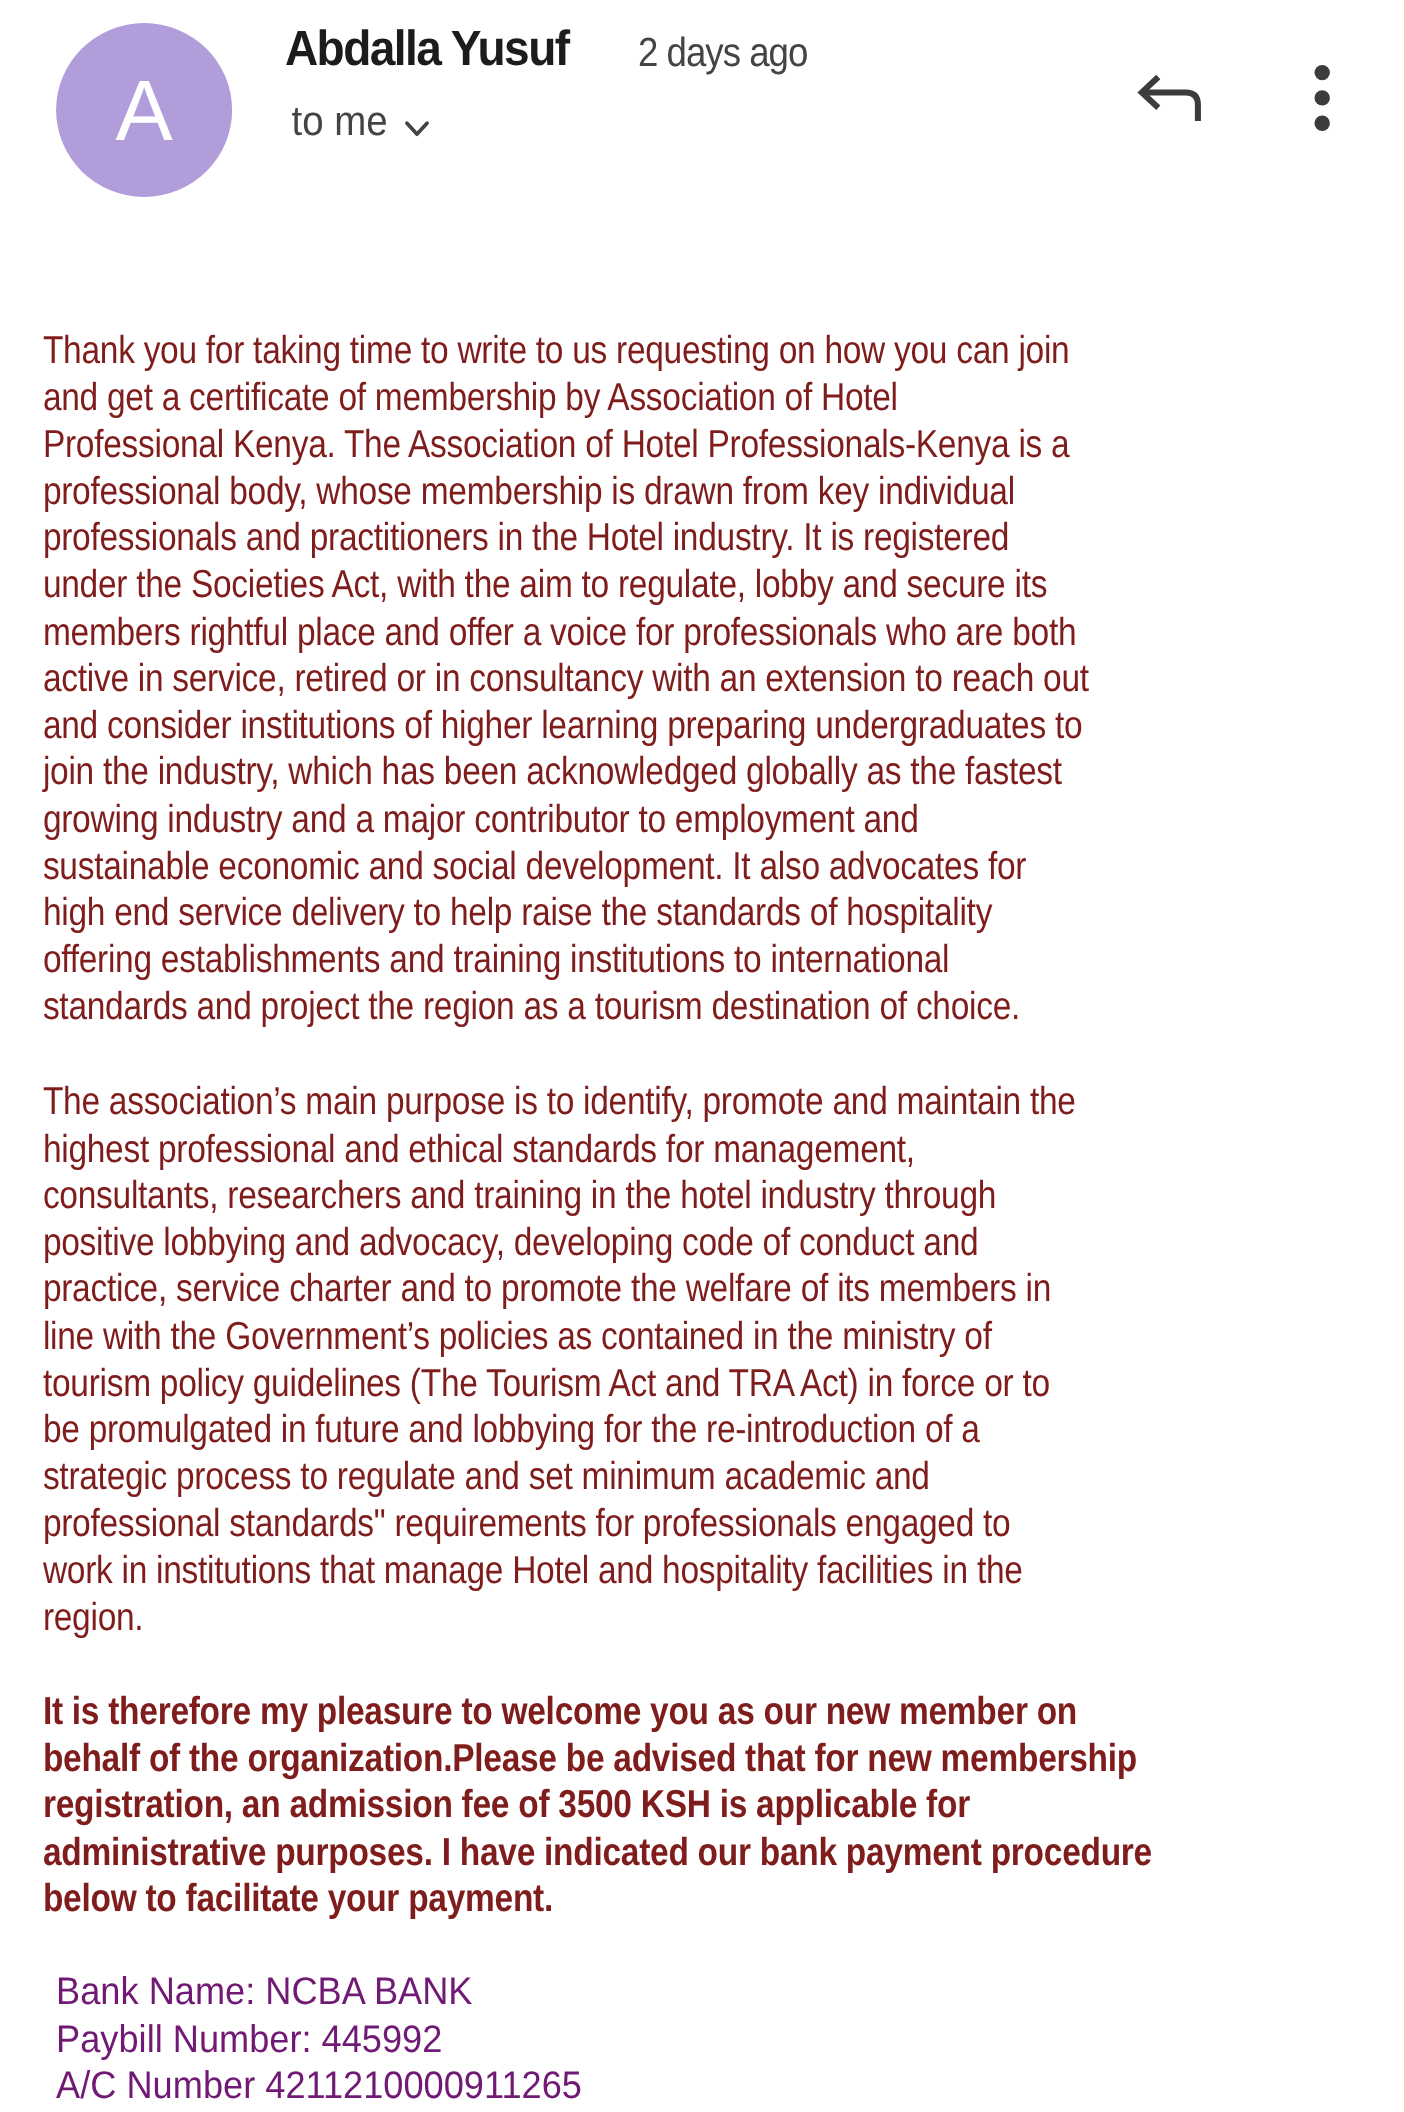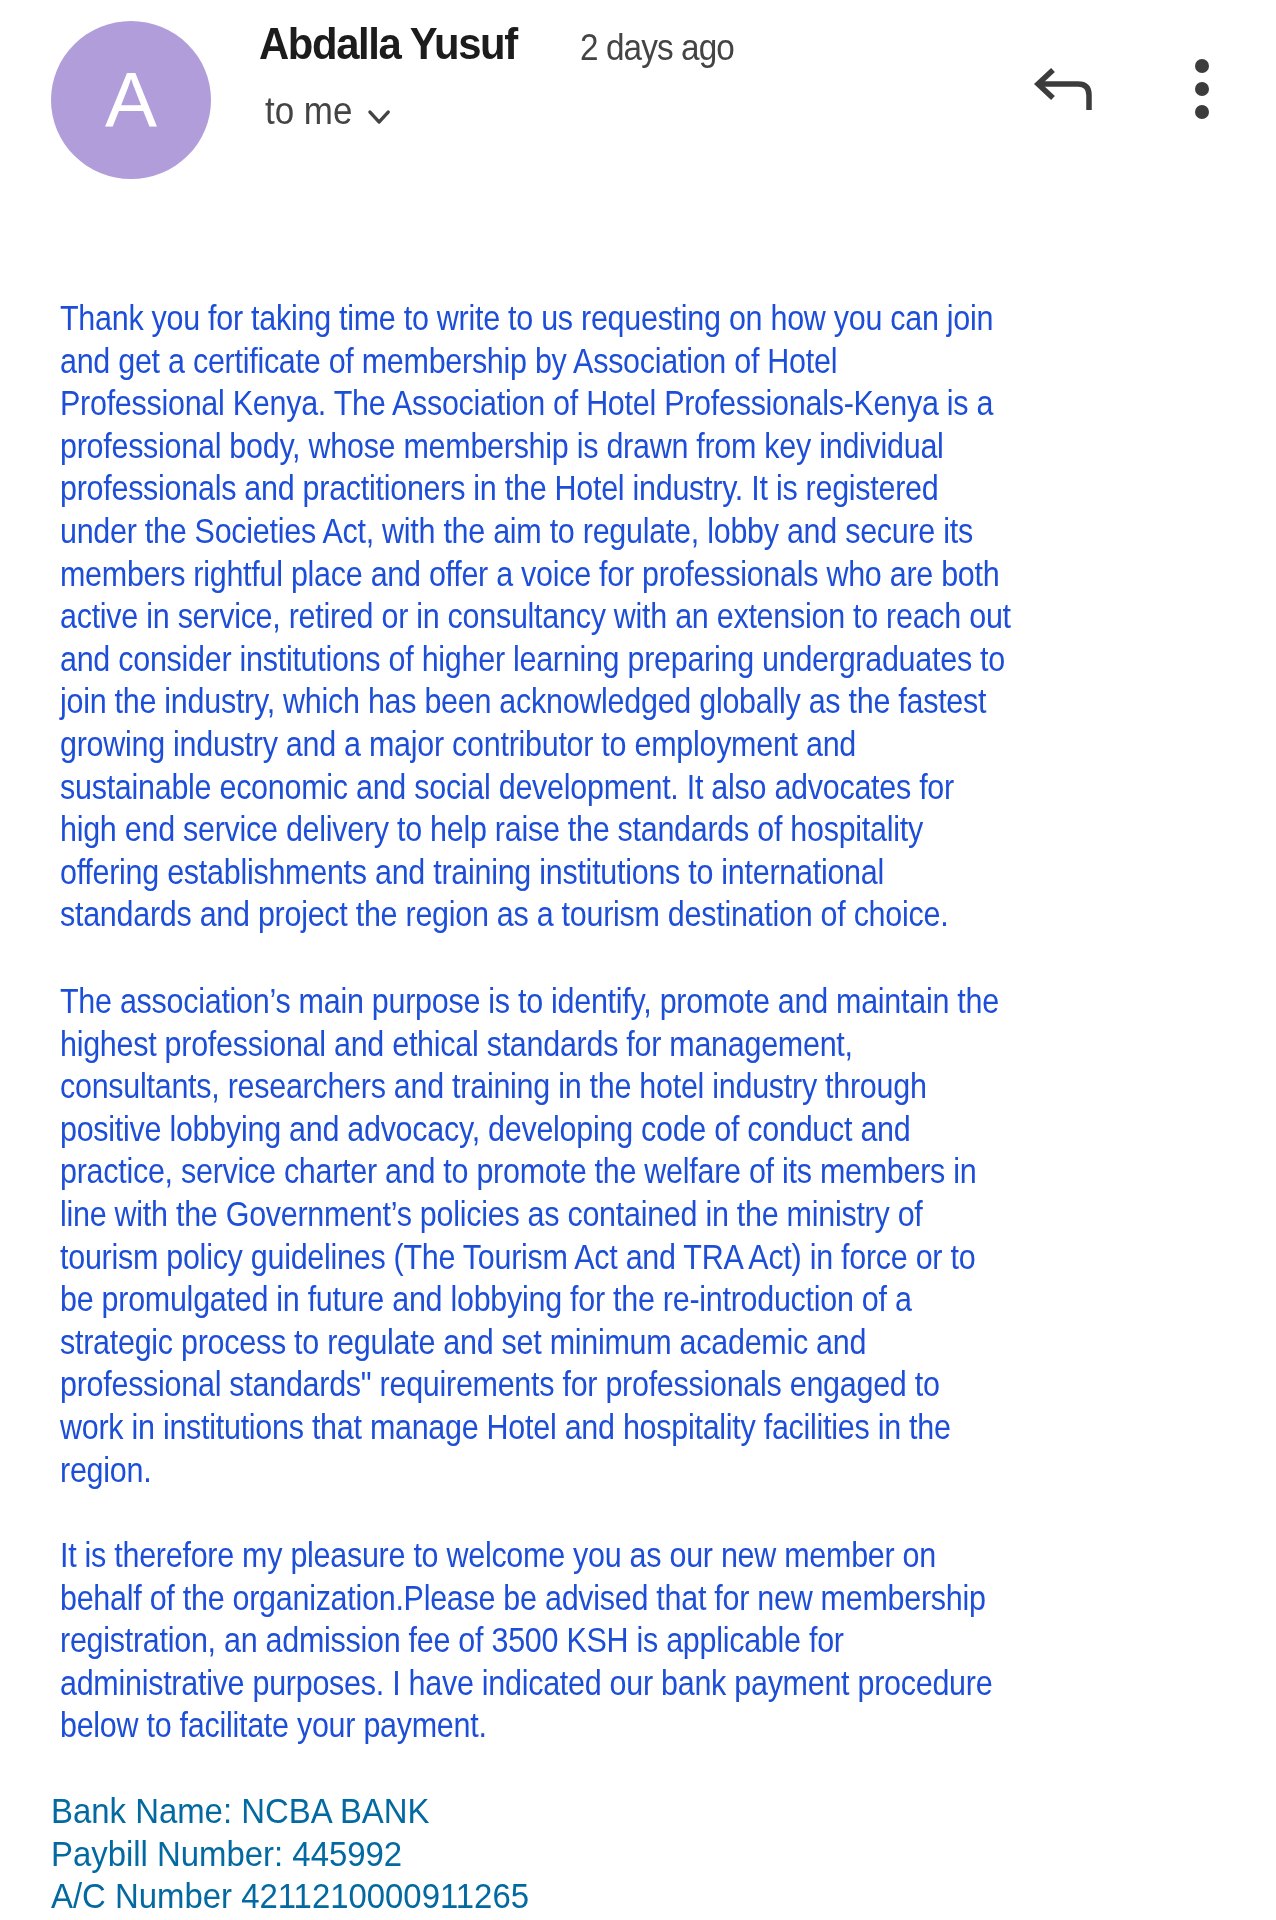--- a/index.html
+++ b/index.html
@@ -33,8 +33,8 @@
   .more-btn  { position: absolute; left: 1180px; top: 54px; width: 44px; height: 70px; cursor: pointer; }
 
   .body-text {
-    position: absolute; left: 60px; width: 1215px;
-    font-size: 35.5px; line-height: 42.6px; color: #1d4ed8;
+    position: absolute; left: 39px; width: 1215px;
+    font-size: 35.5px; line-height: 42.6px; color: #7f1d1d;
     letter-spacing: -0.3px;
   }
   .body-text .ln { display: block; white-space: nowrap; transform: scaleX(0.858); transform-origin: left; }

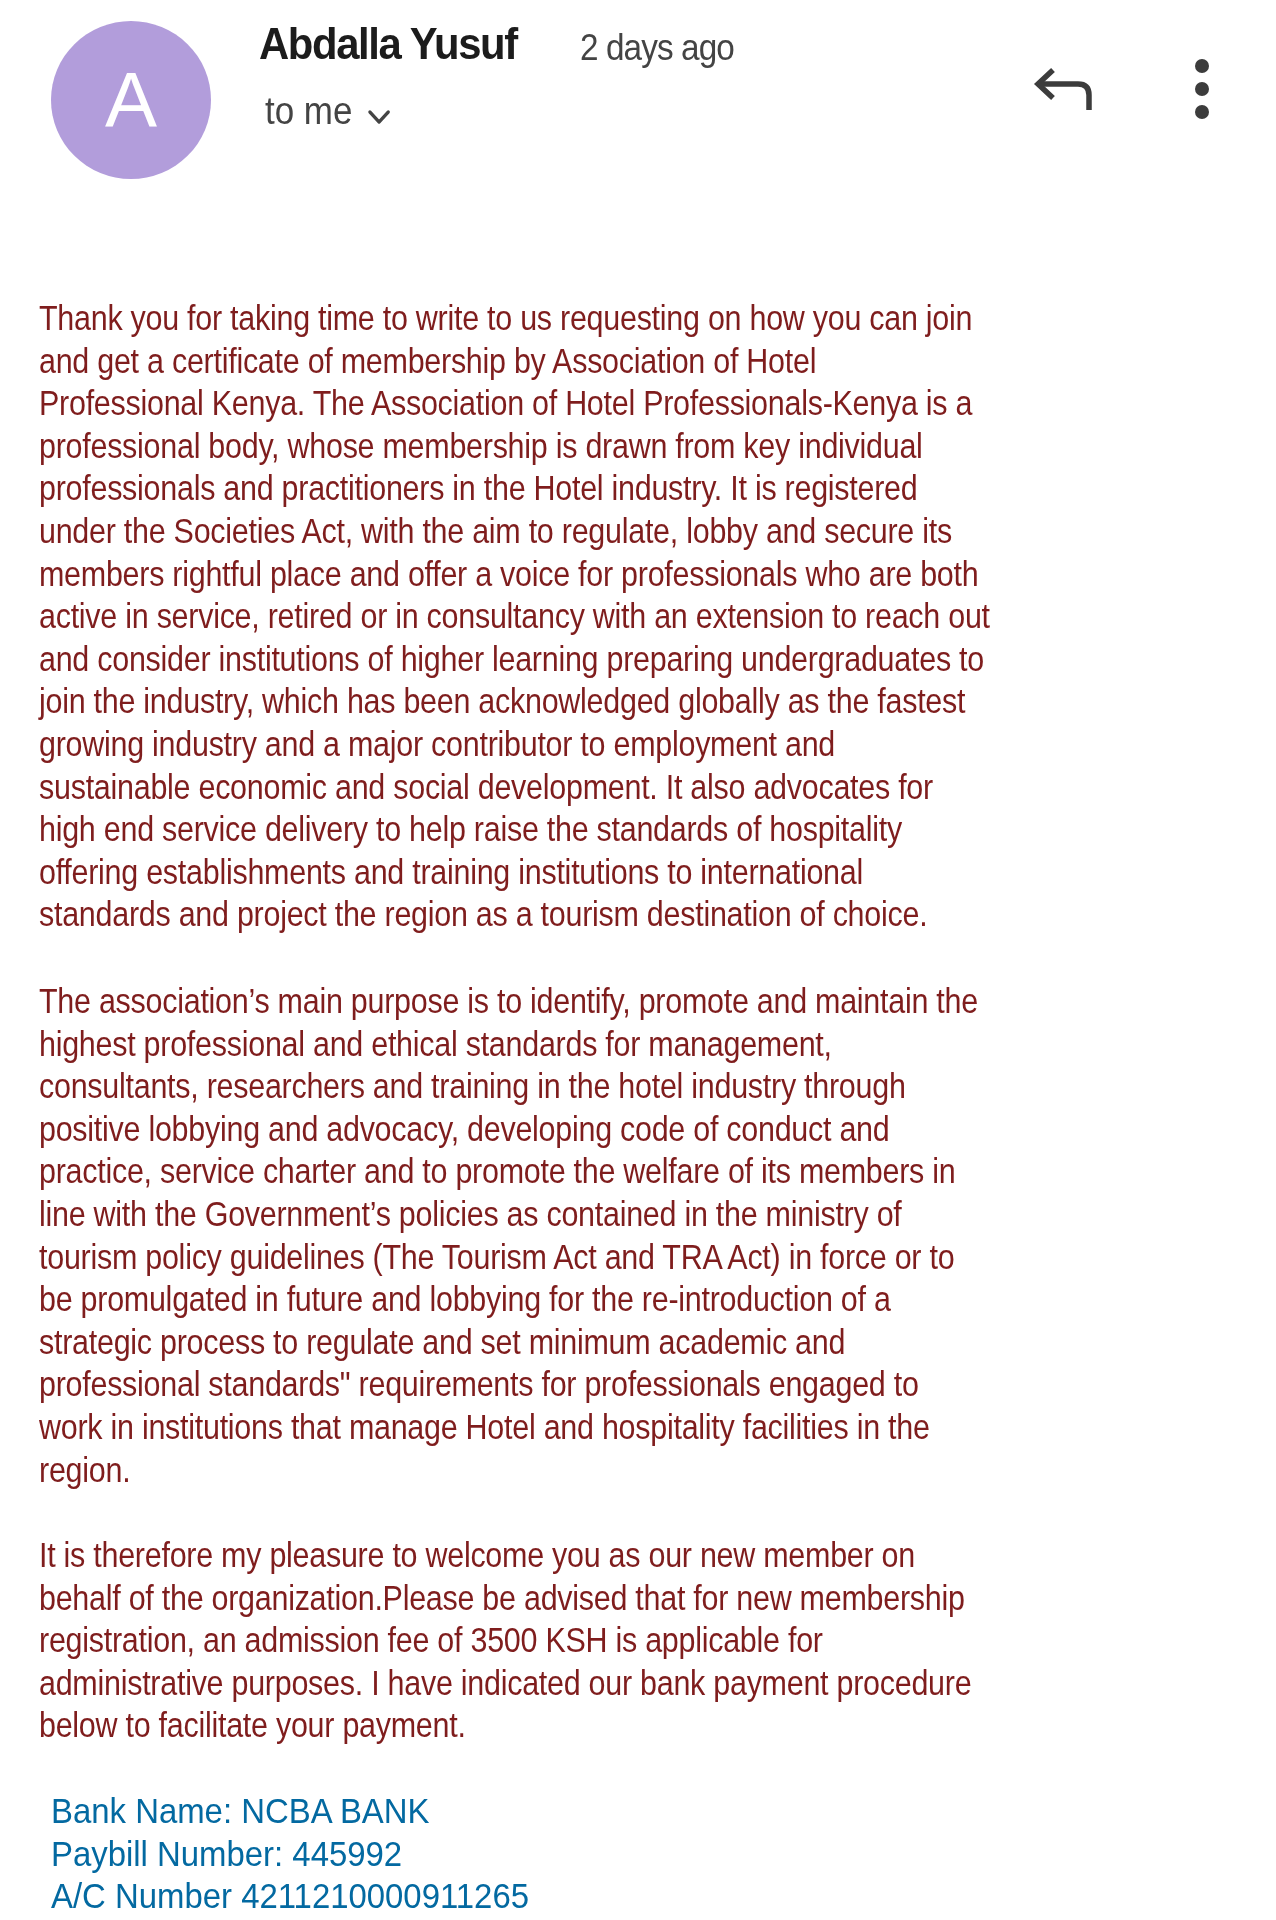--- a/index.html
+++ b/index.html
@@ -40,7 +40,7 @@
   .body-text .ln { display: block; white-space: nowrap; transform: scaleX(0.858); transform-origin: left; }
   #p1 { top: 297px; }
   #p2 { top: 980px; }
-  #p3 { top: 1534px; }
+  #p3 { top: 1534px; font-weight: bold; }
   .bank {
     position: absolute; left: 51px; top: 1790px;
     font-size: 35px; line-height: 42.6px; color: #0369a1;

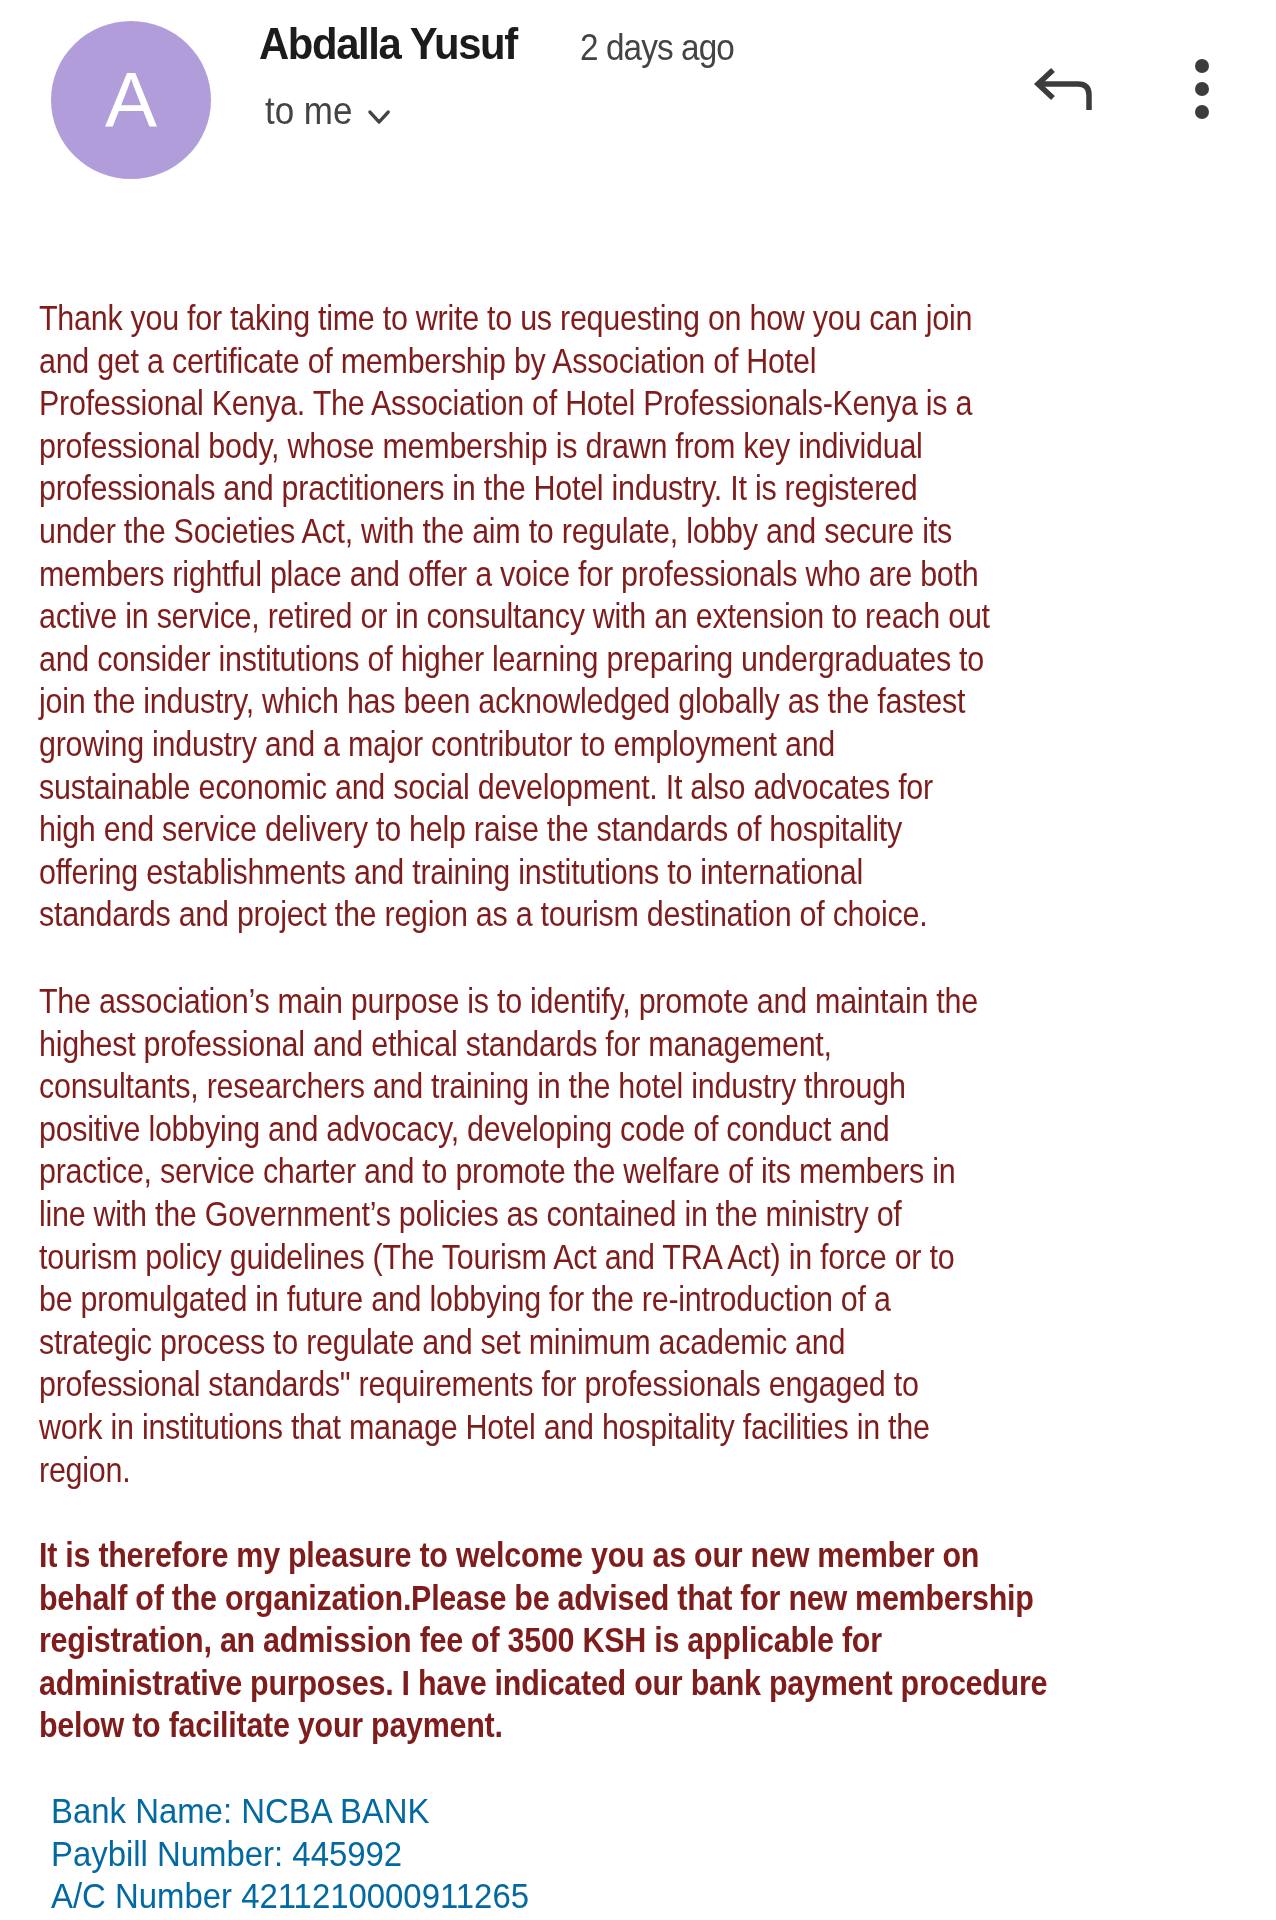--- a/index.html
+++ b/index.html
@@ -43,7 +43,7 @@
   #p3 { top: 1534px; font-weight: bold; }
   .bank {
     position: absolute; left: 51px; top: 1790px;
-    font-size: 35px; line-height: 42.6px; color: #0369a1;
+    font-size: 35px; line-height: 42.6px; color: #701a75;
   }
   .bank .ln { display: block; white-space: nowrap; transform: scaleX(0.94); transform-origin: left; }
 </style>

